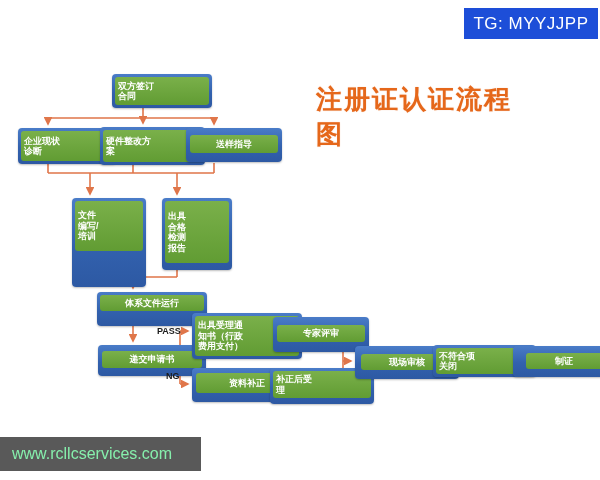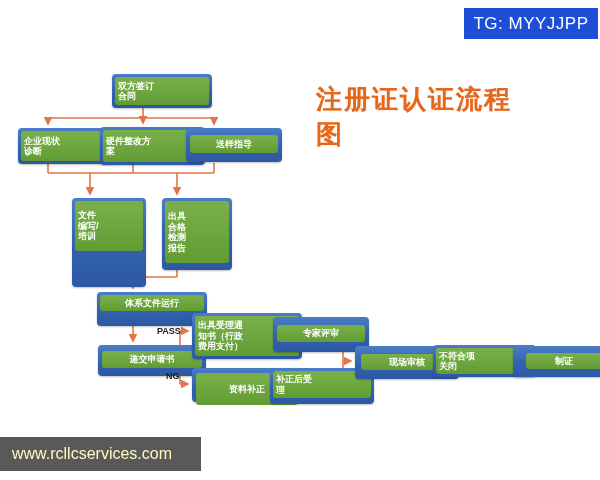--- a/index.html
+++ b/index.html
@@ -136,7 +136,7 @@
   </div>
 
   <div class="node" style="left:192px;top:368px;width:72px;height:34px;">
-    <div class="node-inner center" style="top:5px;left:4px;right:4px;height:32px;">资料补正</div>
+    <div class="node-inner center" style="top:5px;left:4px;right:4px;height:20px;">资料补正</div>
   </div>
 
   <div class="node" style="left:270px;top:368px;width:66px;height:36px;">

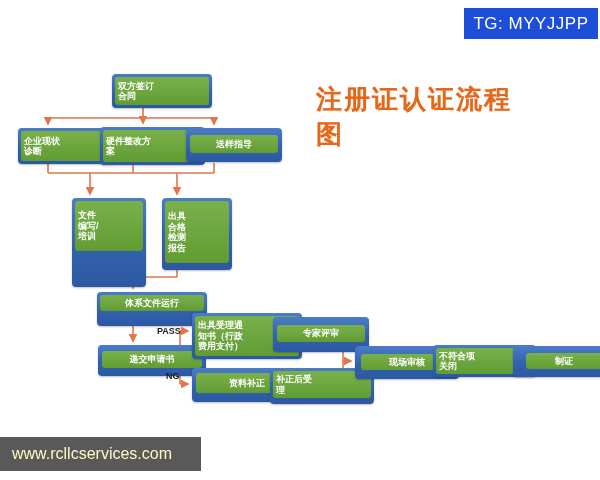--- a/index.html
+++ b/index.html
@@ -13,7 +13,7 @@
 
   
   .wm-bar{position:absolute;left:0;top:437px;width:201px;height:34px;
-          background:#595959;color:#fef9c3;font-size:16px;
+          background:#595959;color:#86efac;font-size:16px;
           display:flex;align-items:center;padding-left:12px;box-sizing:border-box;}
 
   

